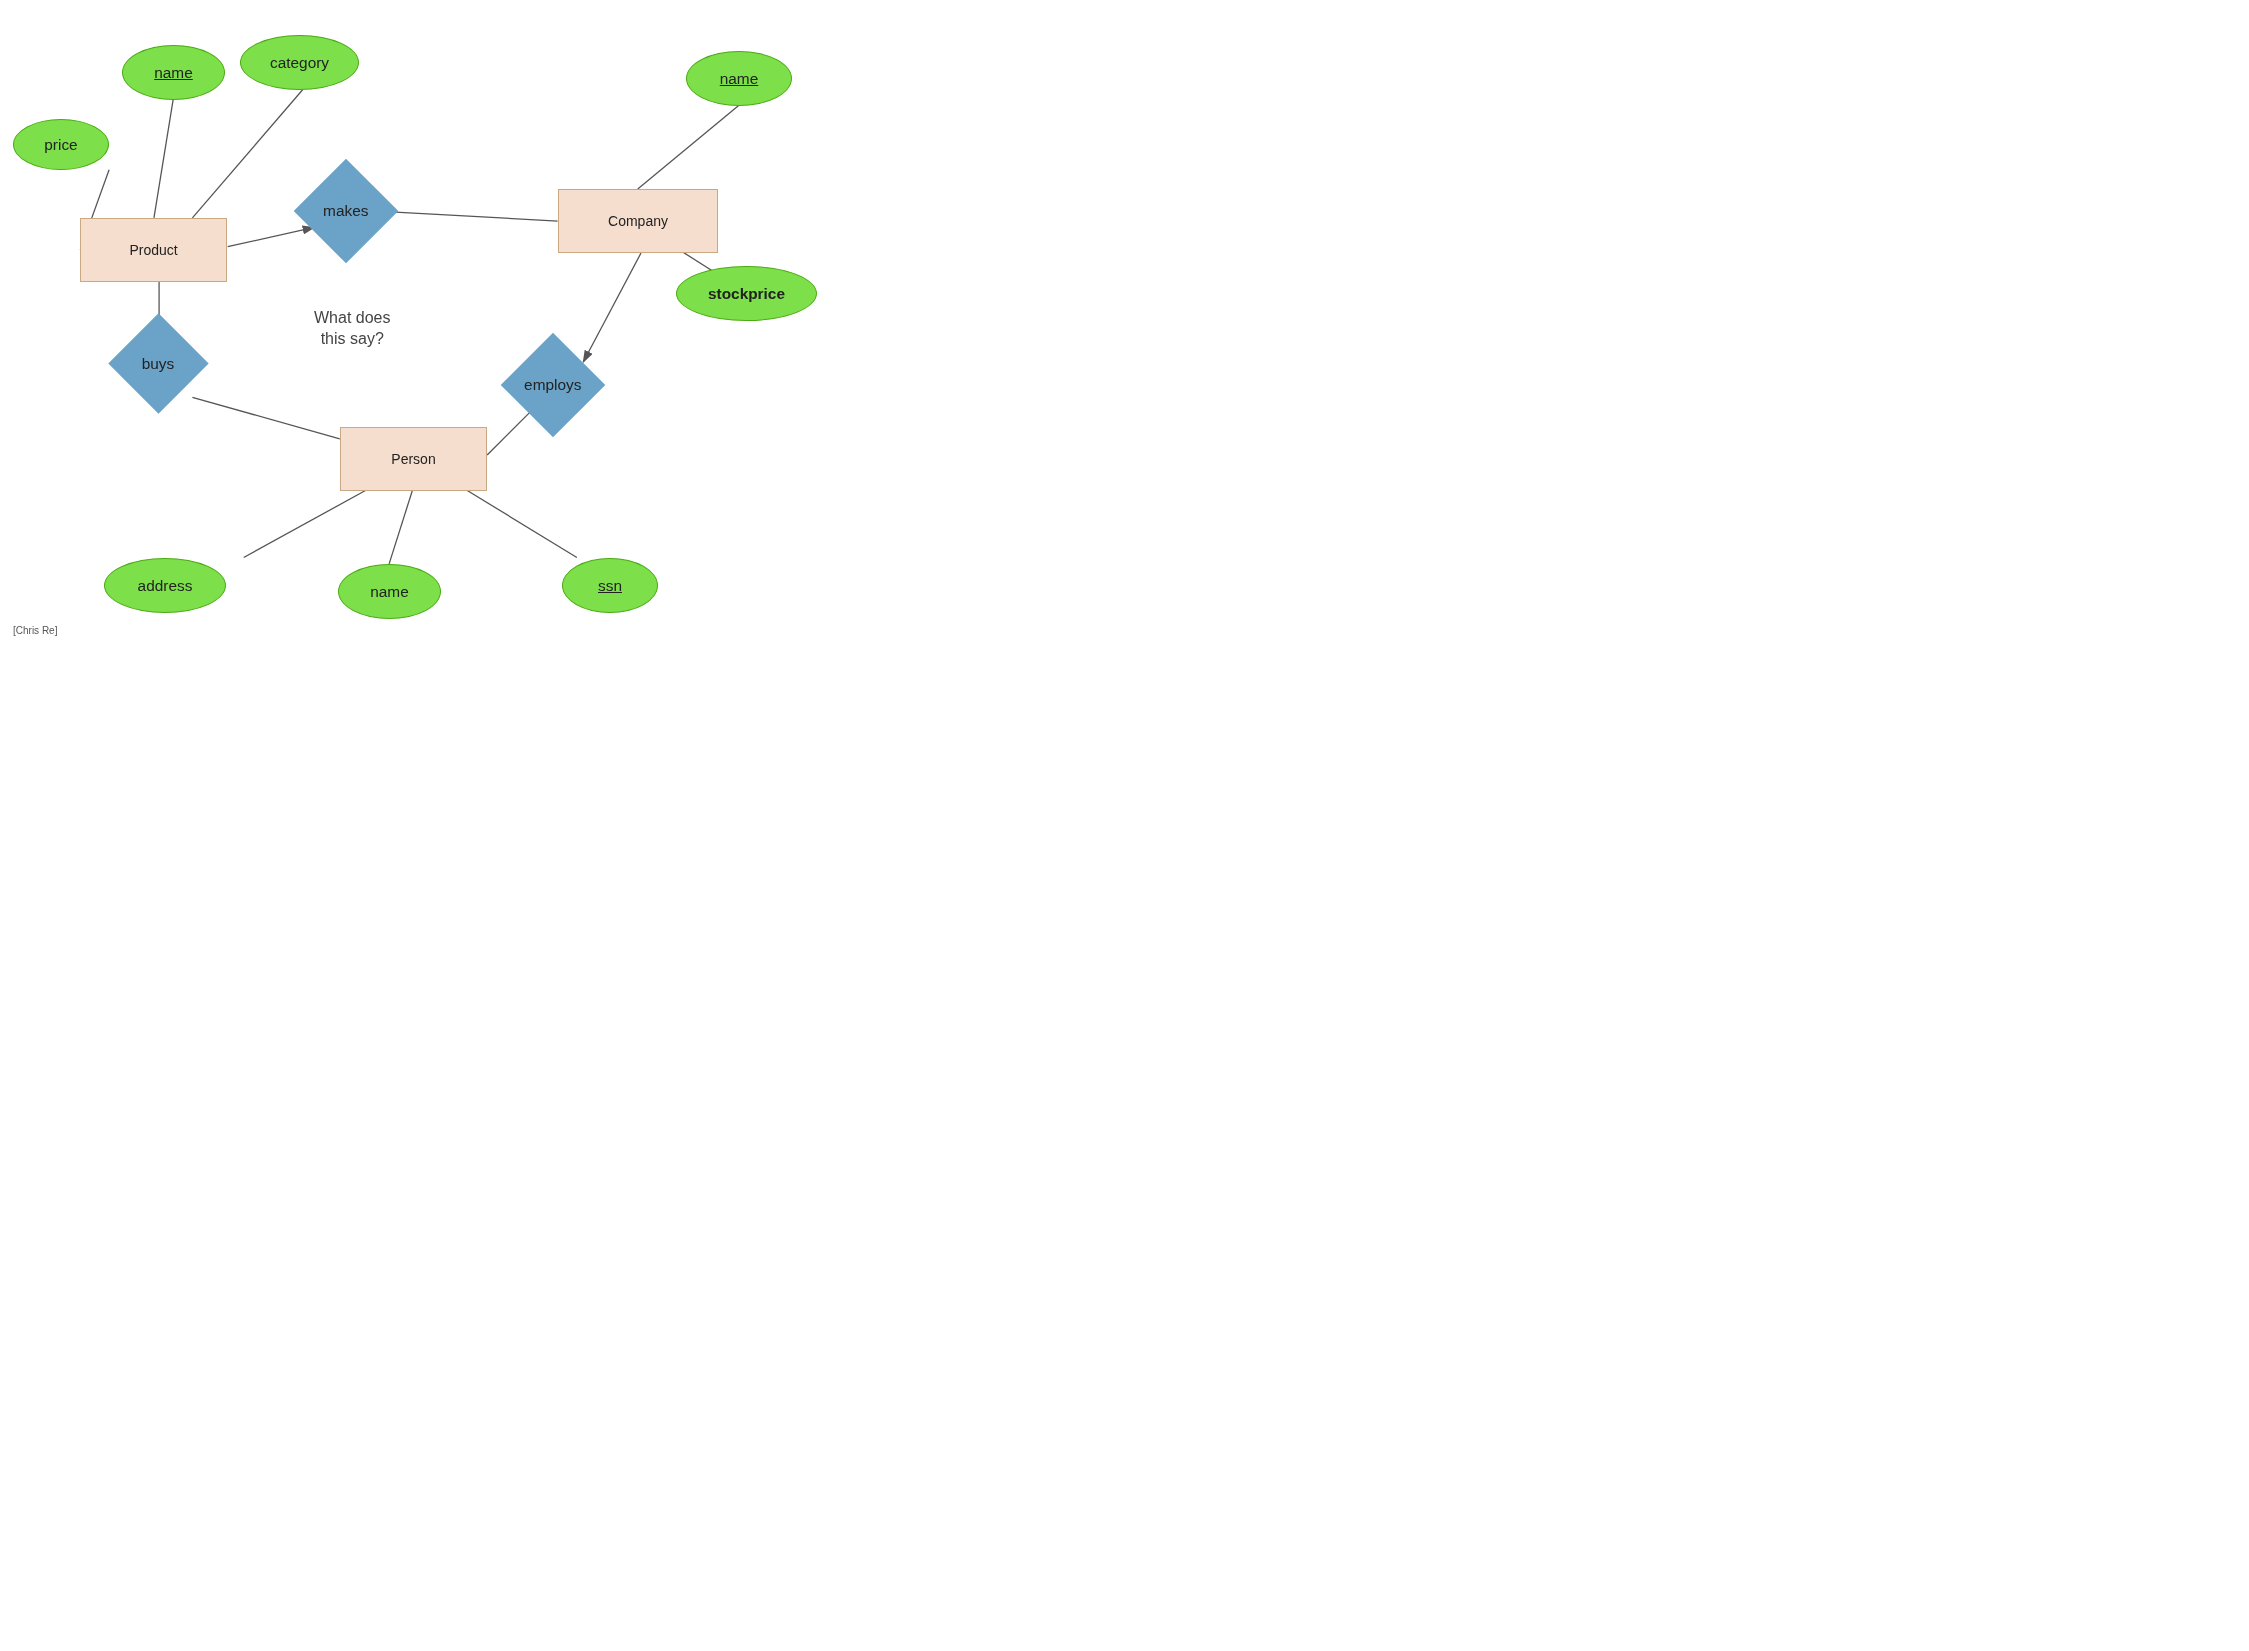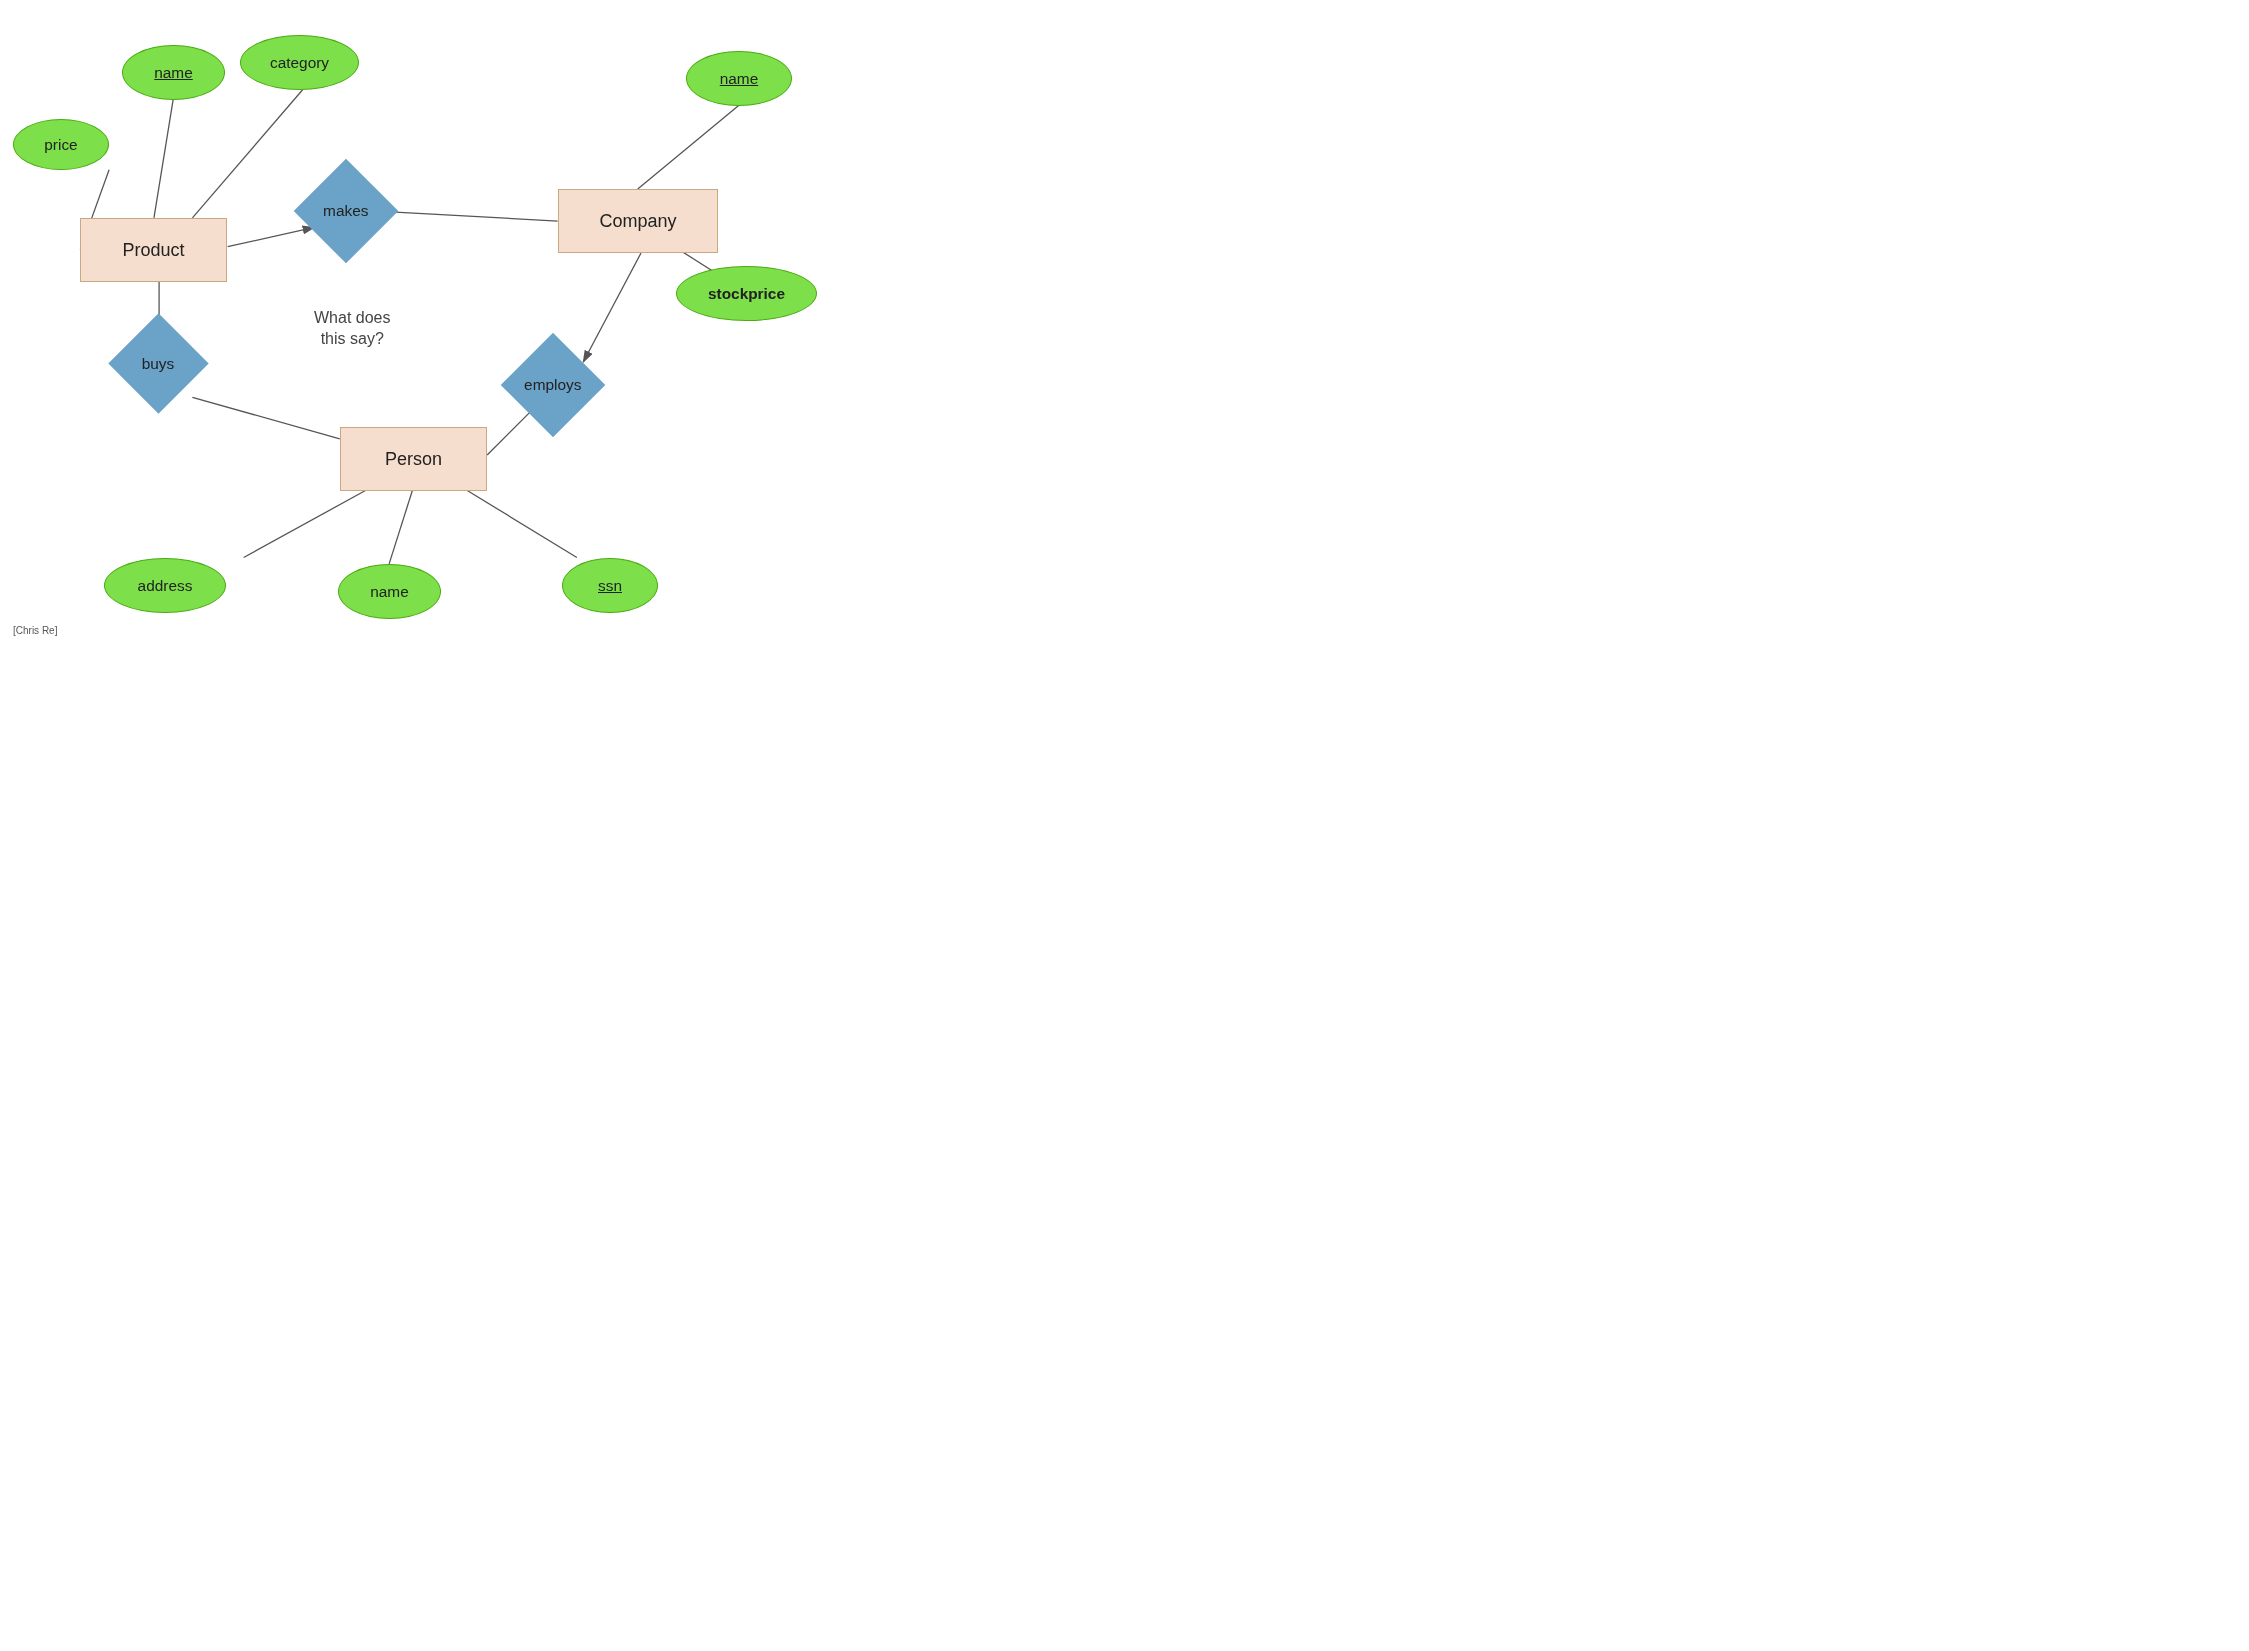--- a/index.html
+++ b/index.html
@@ -34,7 +34,7 @@
       display: flex;
       align-items: center;
       justify-content: center;
-      font-size: 18px;
+      font-size: 14px;
       font-weight: 400;
       color: #222;
       z-index: 2;

